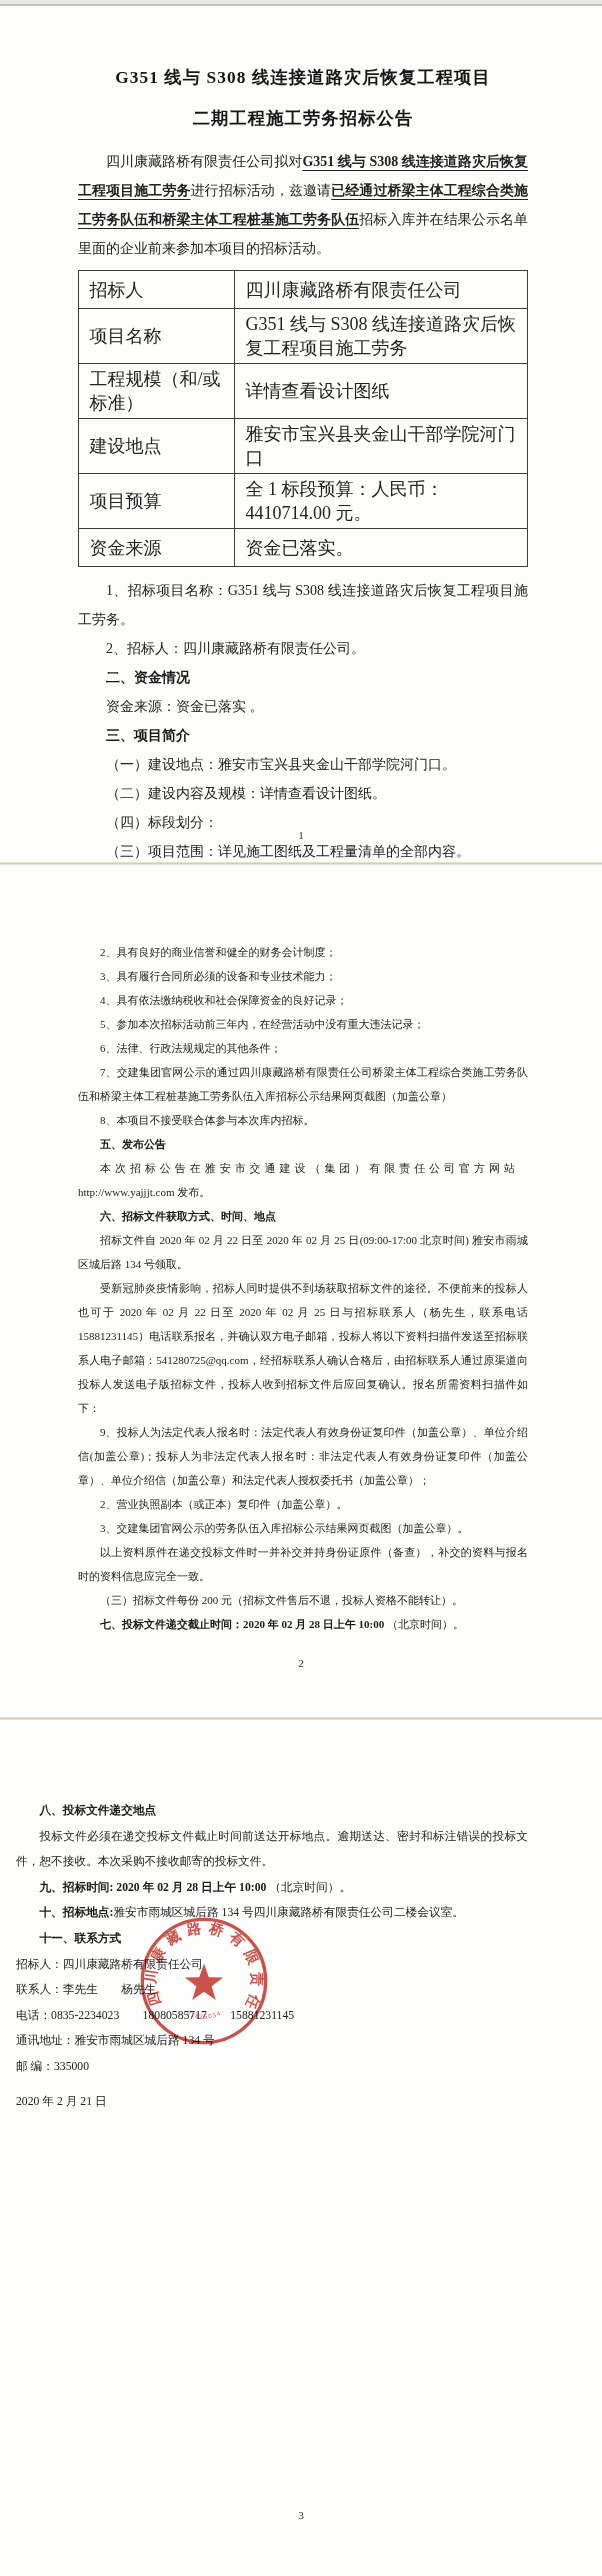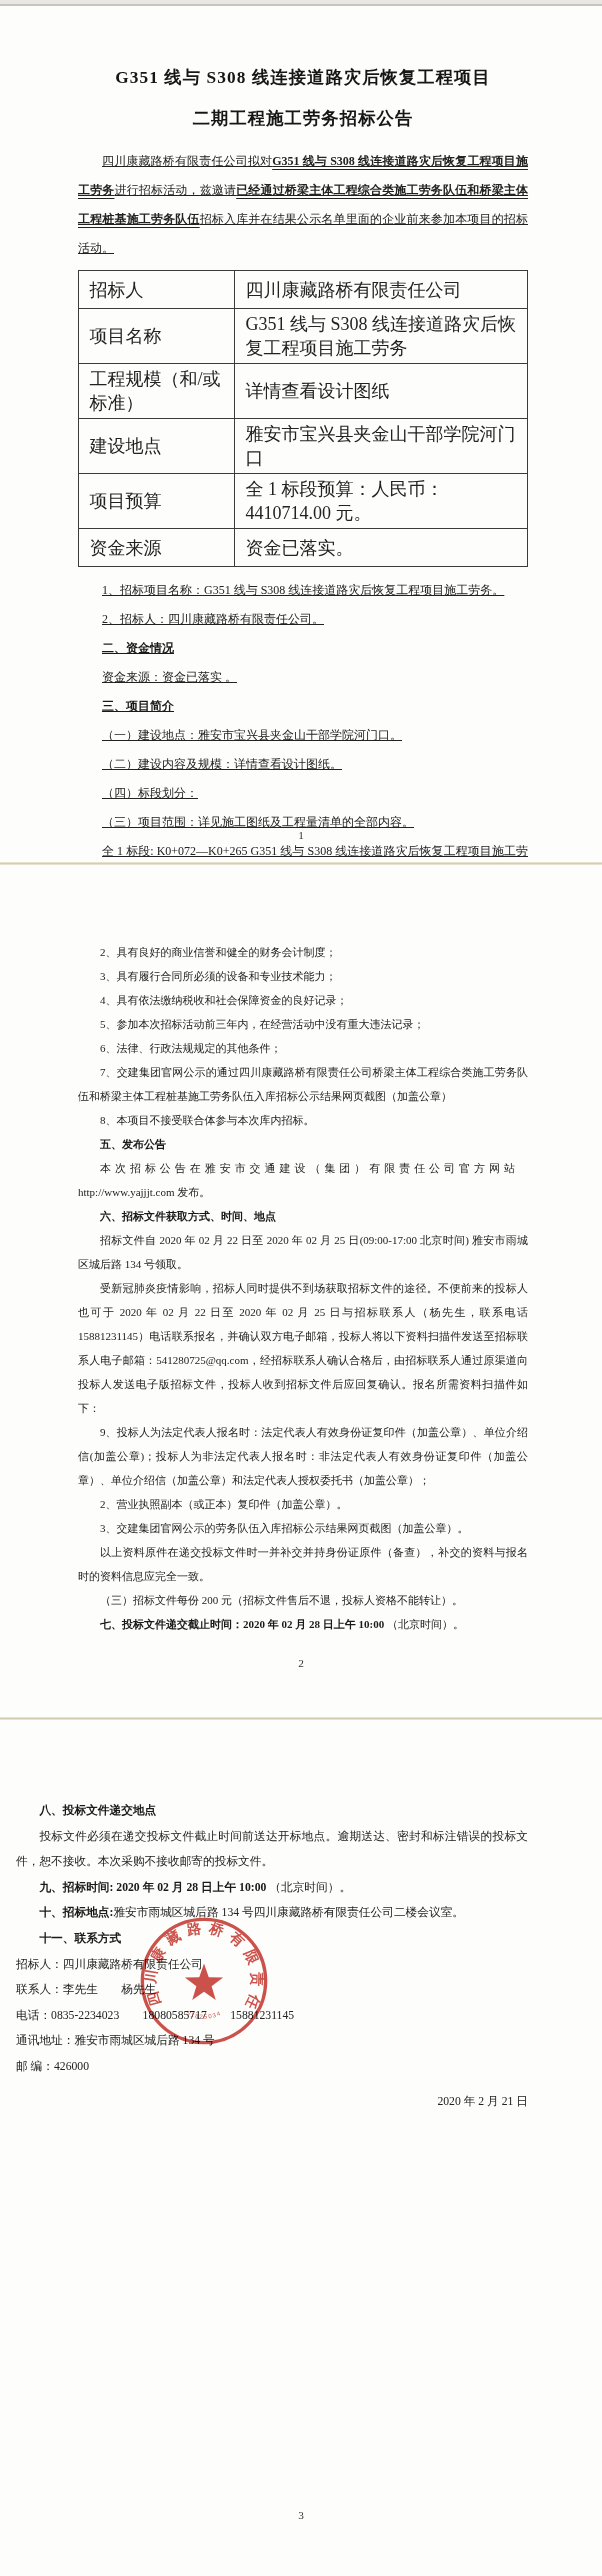--- a/index.html
+++ b/index.html
@@ -20,7 +20,7 @@
   .titleblock{margin-bottom:7.5px;}
 
   p{margin:0;text-indent:2em;text-align:justify;}
-  .p1 p{font-size:12px;line-height:29px;text-decoration:underline;}
+  .p1 p{font-size:14px;line-height:29px;}
   .p2 p{font-size:11px;line-height:24px;}
   .p3 p{font-size:11.7px;line-height:25.6px;}
 

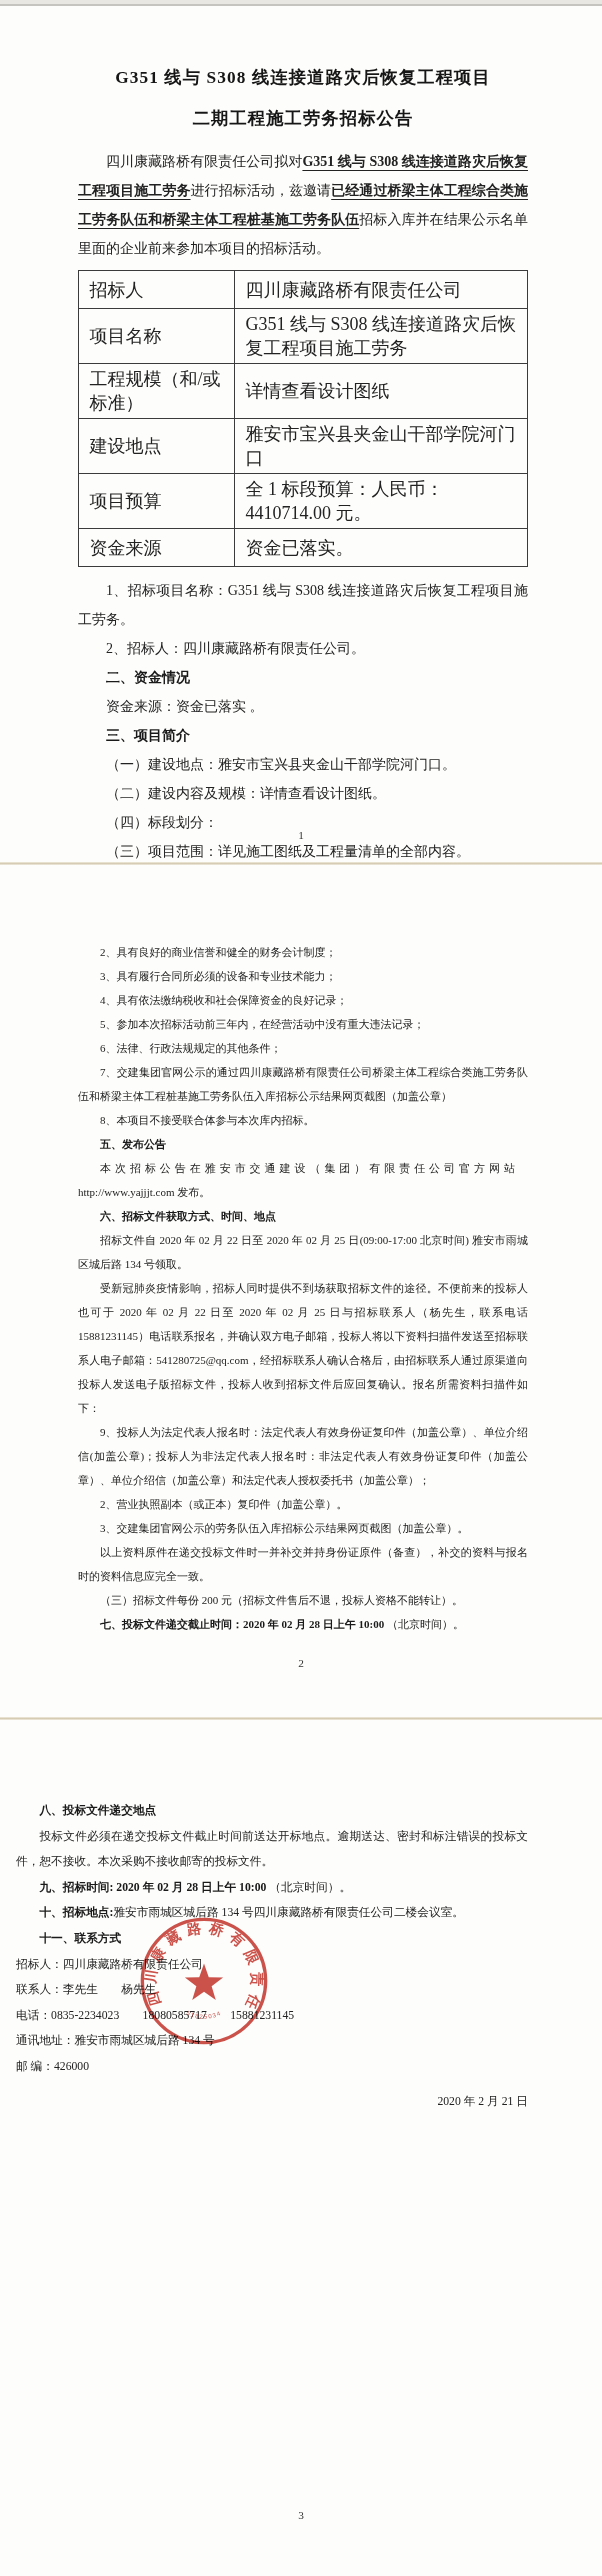--- a/index.html
+++ b/index.html
@@ -139,7 +139,7 @@
       <p style="text-indent:0;">联系人：李先生　　杨先生</p>
       <p style="text-indent:0;">电话：0835-2234023　　18080585717　　15881231145</p>
       <p style="text-indent:0;">通讯地址：雅安市雨城区城后路 134 号</p>
-      <p style="text-indent:0;">邮 编：426000</p>
+      <p style="text-indent:0;">邮 编：335000</p>
       <p class="dateline">2020 年 2 月 21 日</p>
     </div>
 

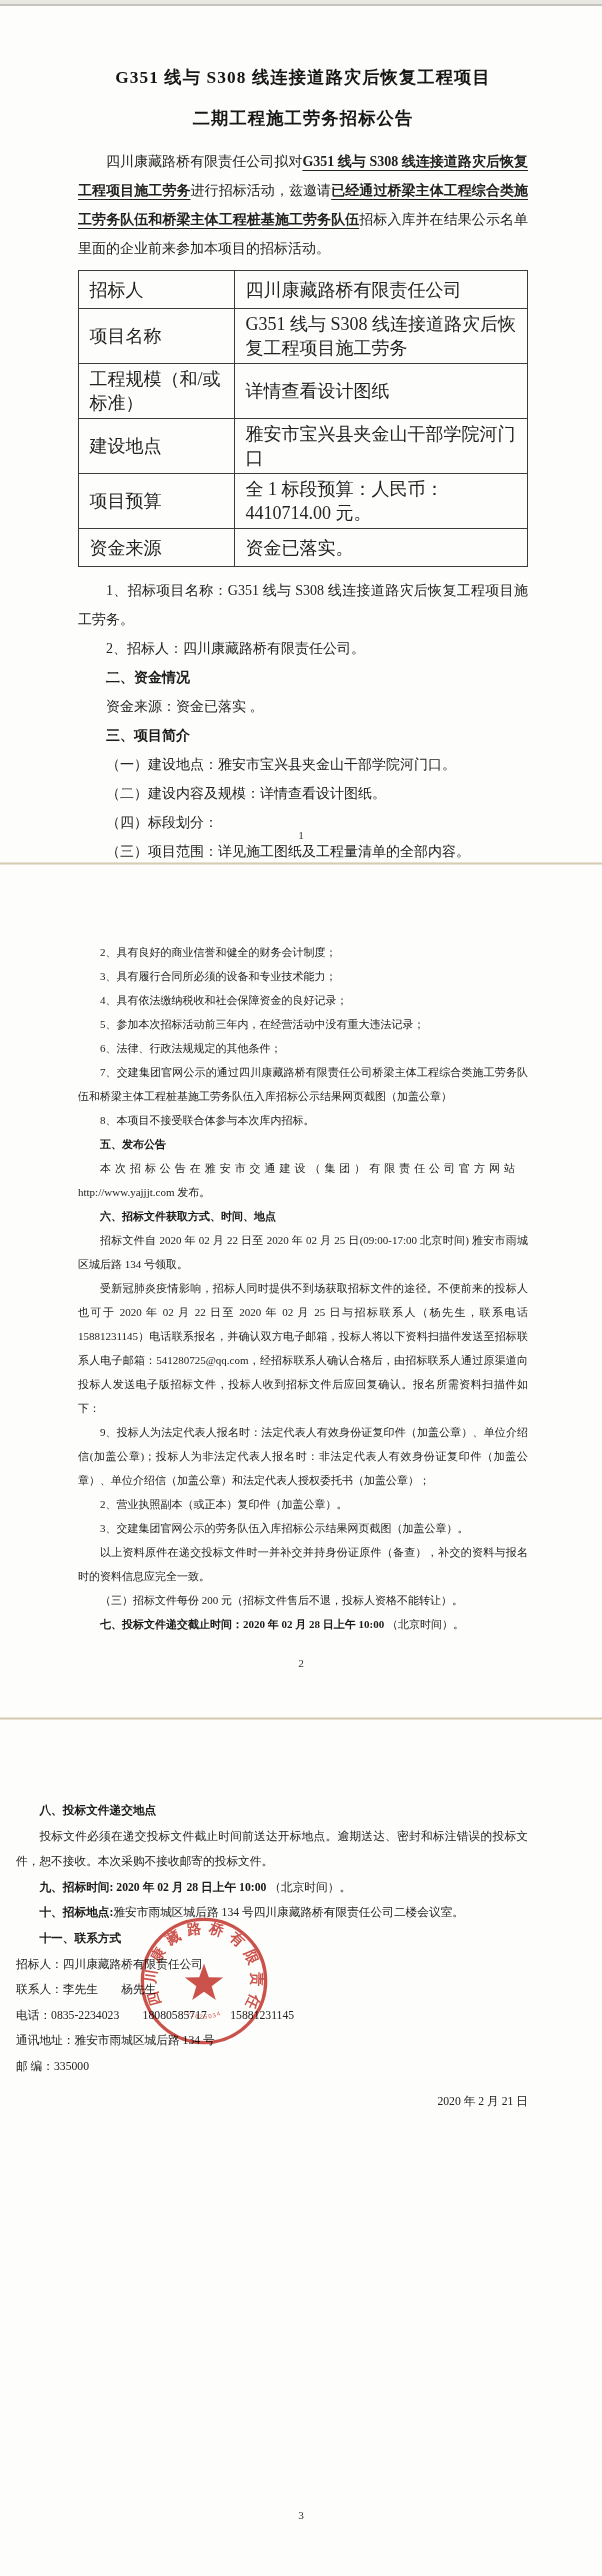--- a/index.html
+++ b/index.html
@@ -36,7 +36,7 @@
   .pageno{position:absolute;left:0;right:0;text-align:center;font-size:11.3px;color:#333;}
   .pn1{bottom:21px;} .pn2{bottom:48px;} .pn3{bottom:59px;}
 
-  .dateline{margin-top:9px;text-align:right;text-indent:0;}
+  .dateline{margin-top:9px;text-indent:0;}
 
   .seal{position:absolute;left:137px;top:194px;width:134px;height:134px;
         opacity:.85;mix-blend-mode:multiply;pointer-events:none;}

